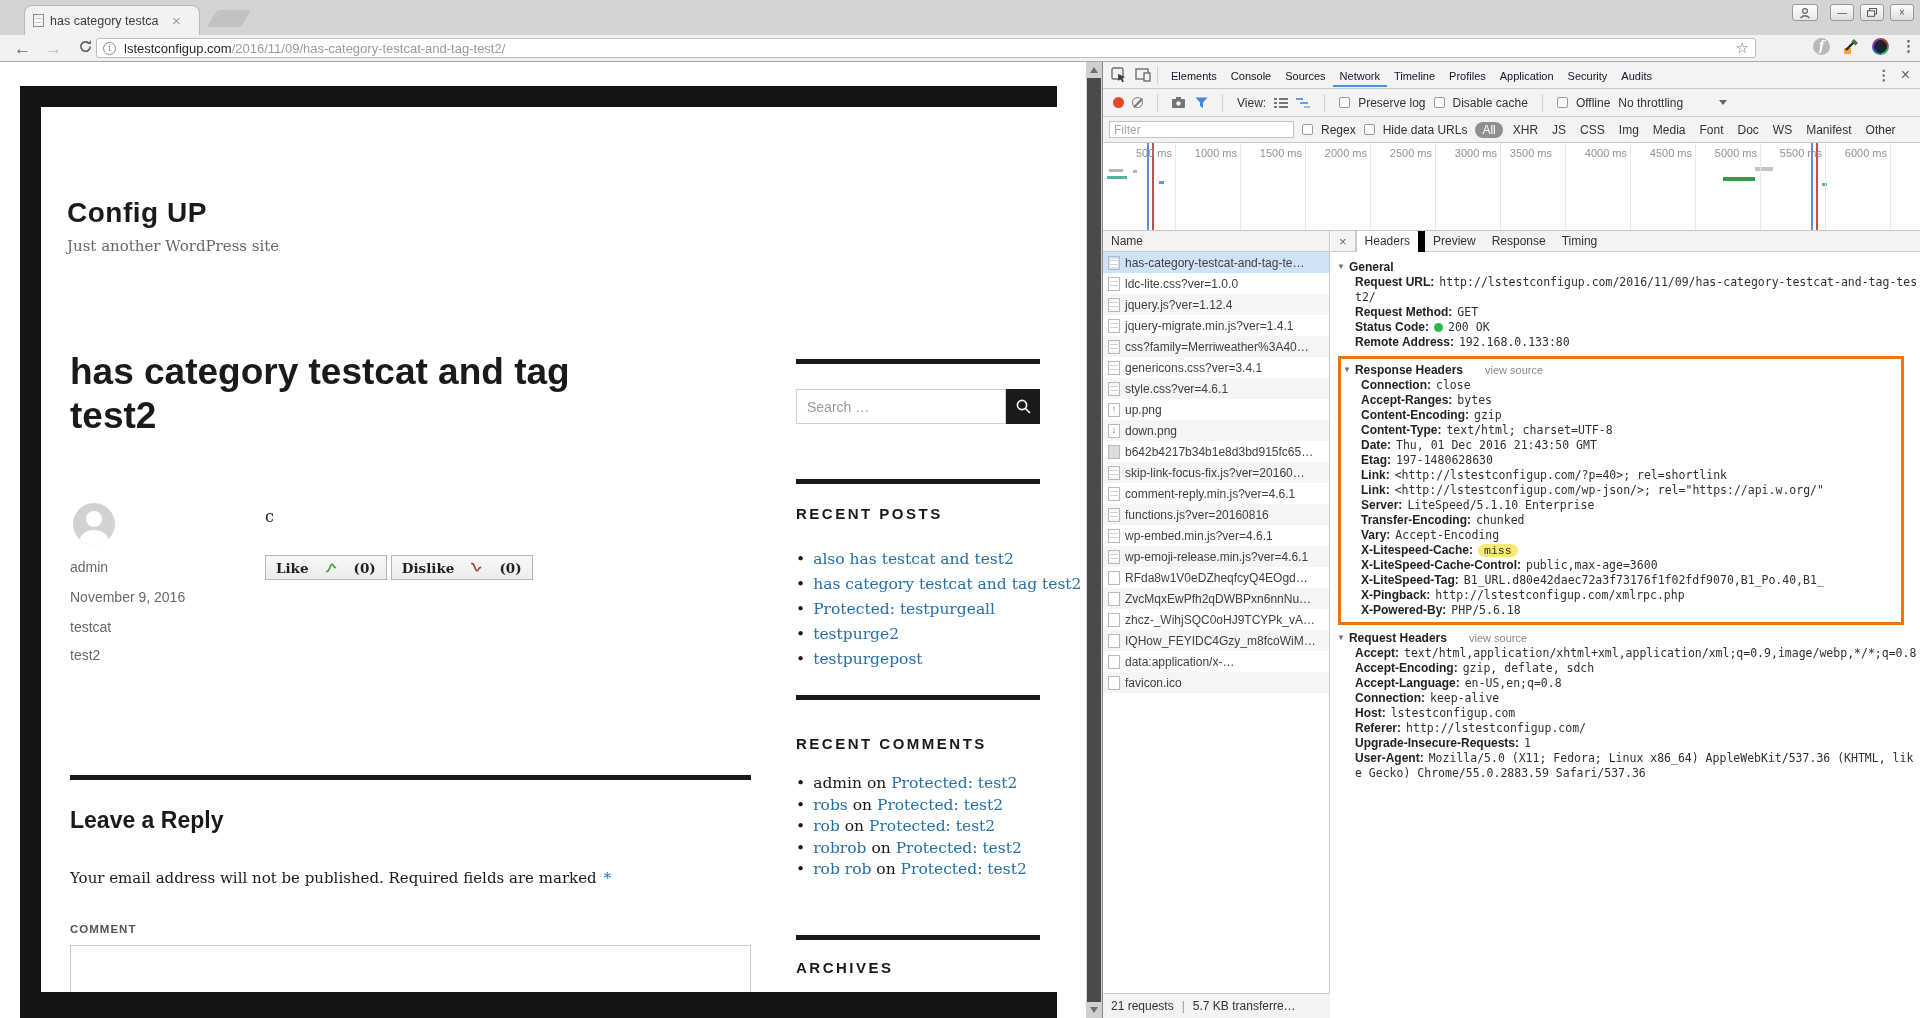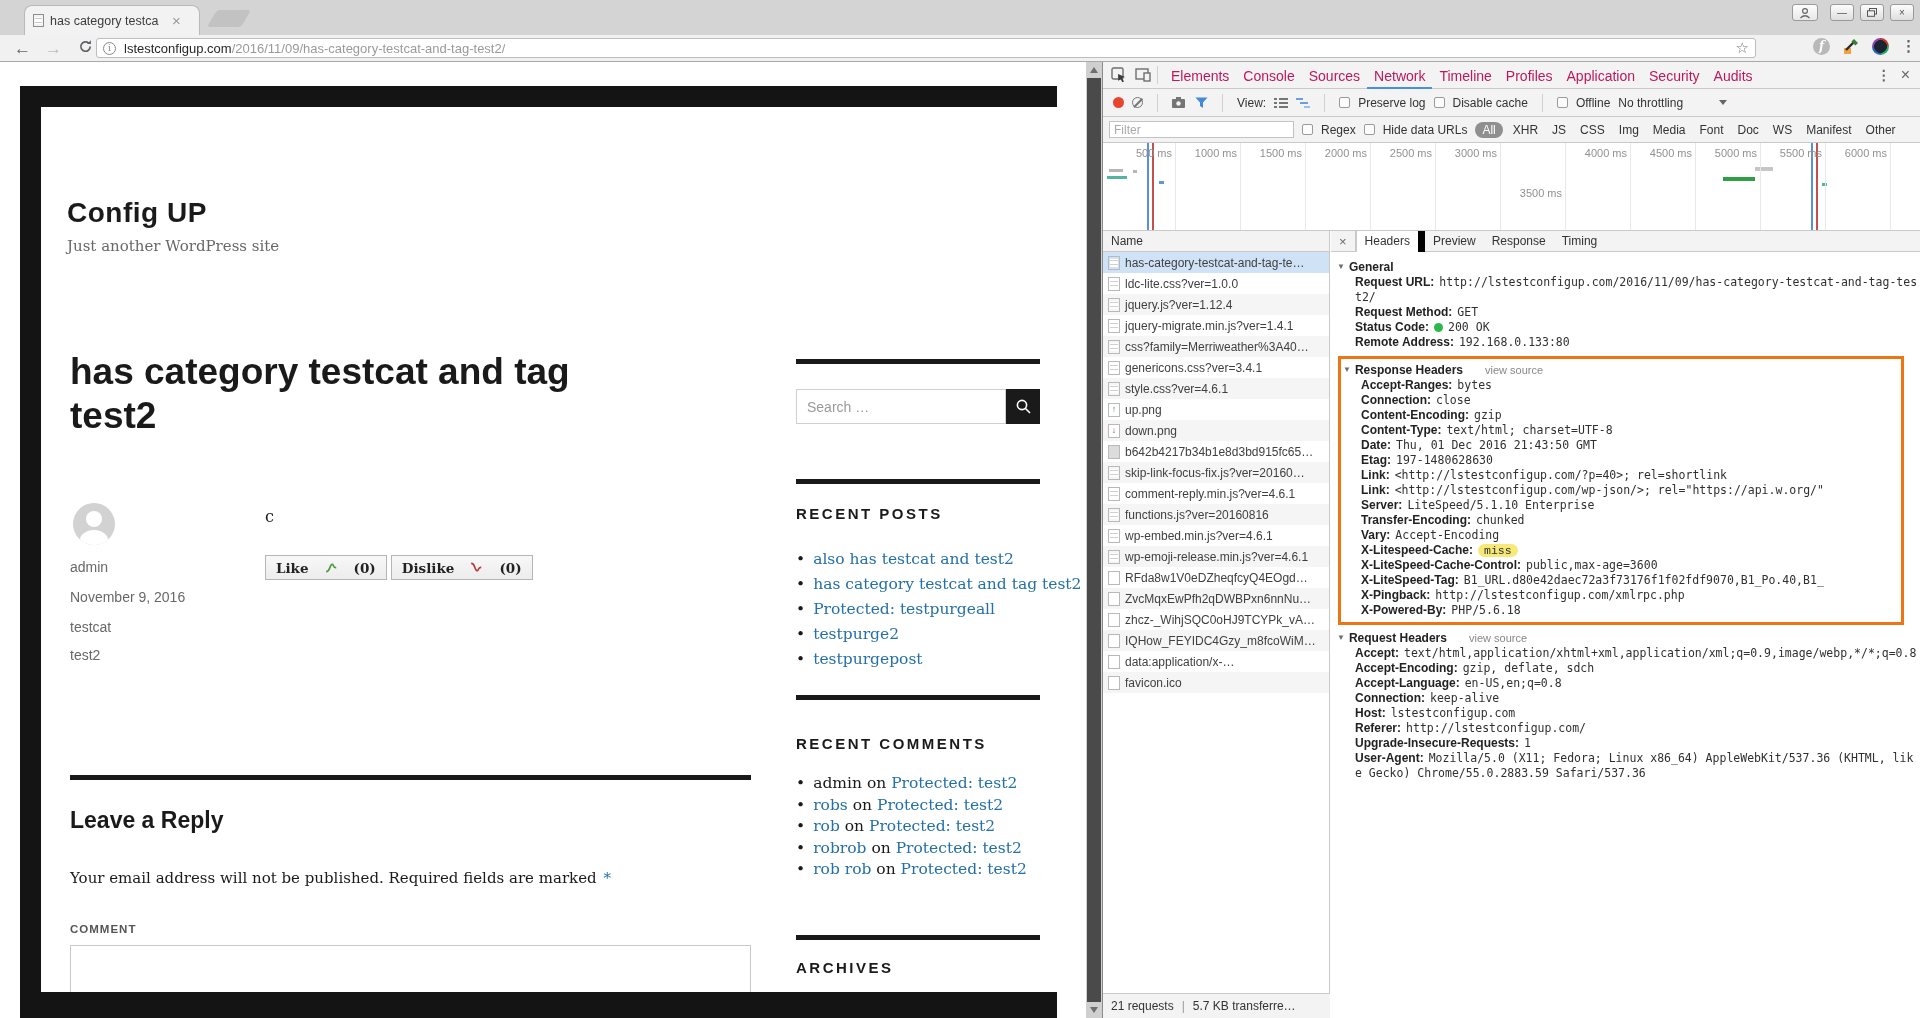--- a/index.html
+++ b/index.html
@@ -98,7 +98,7 @@
                border-bottom:1px solid #c9c9c9; display:flex; align-items:center; }
   .dt-icobtn { margin-left:8px; display:flex; align-items:center; }
   .dt-sep { width:1px; height:18px; background:#d0d0d0; margin:0 6px; }
-  .dt-tab { padding:6px 7px 5px; font-size:14px; color:#be185d; cursor:default; }
+  .dt-tab { padding:6px 7px 5px; font-size:11px; color:#0f172a; cursor:default; }
   .dt-tab.active { border-bottom:2px solid #4a90e2; padding-bottom:3px; }
   .dt-tabbar-right { margin-left:auto; display:flex; align-items:center; gap:10px; padding-right:10px; }
   .dt-kebab { color:#666; font-size:14px; font-weight:bold; }

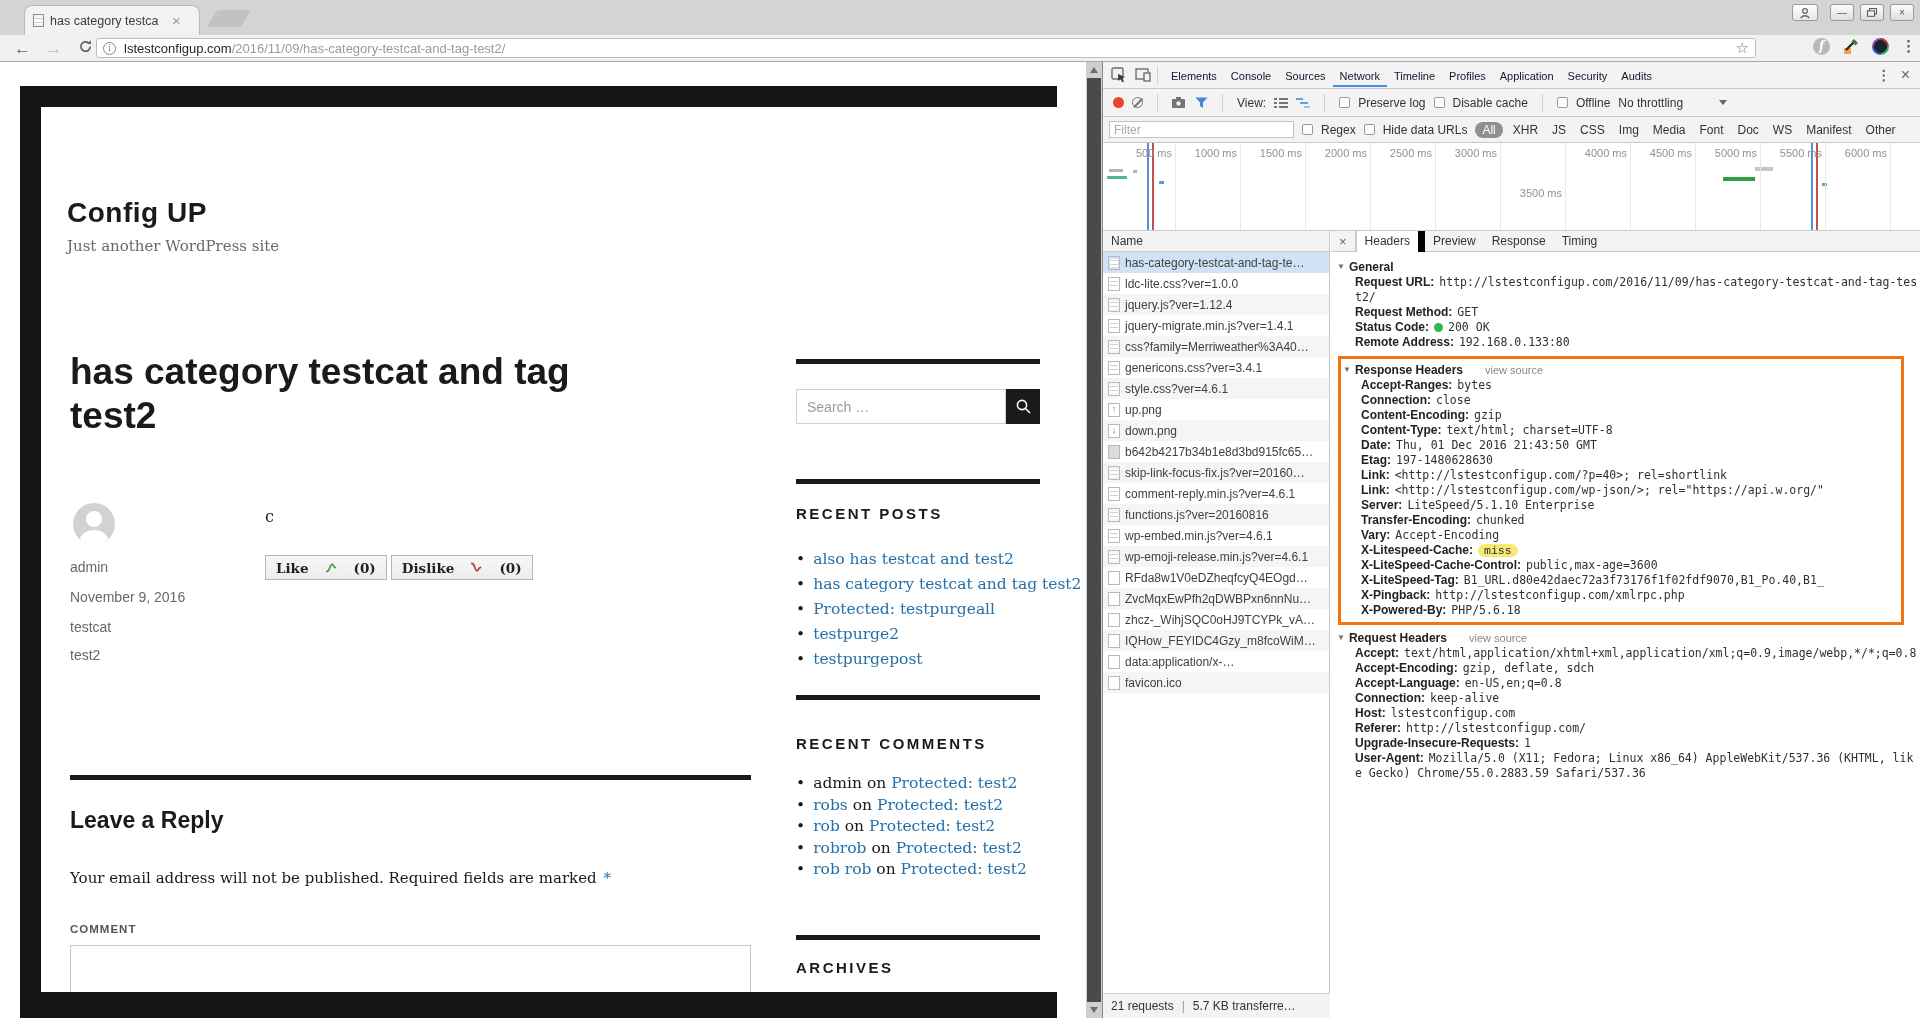--- a/index.html
+++ b/index.html
@@ -420,7 +420,7 @@
           <div class="ruler-line" style="left: 397px;"></div>
           <div class="ruler-label" style="left: 336px;">3000 ms</div>
           <div class="ruler-line" style="left: 462px;"></div>
-          <div class="ruler-label" style="left: 401px; margin-top: 40px;">3500 ms</div>
+          <div class="ruler-label" style="left: 391px;">3500 ms</div>
           <div class="ruler-line" style="left: 527px;"></div>
           <div class="ruler-label" style="left: 466px;">4000 ms</div>
           <div class="ruler-line" style="left: 592px;"></div>

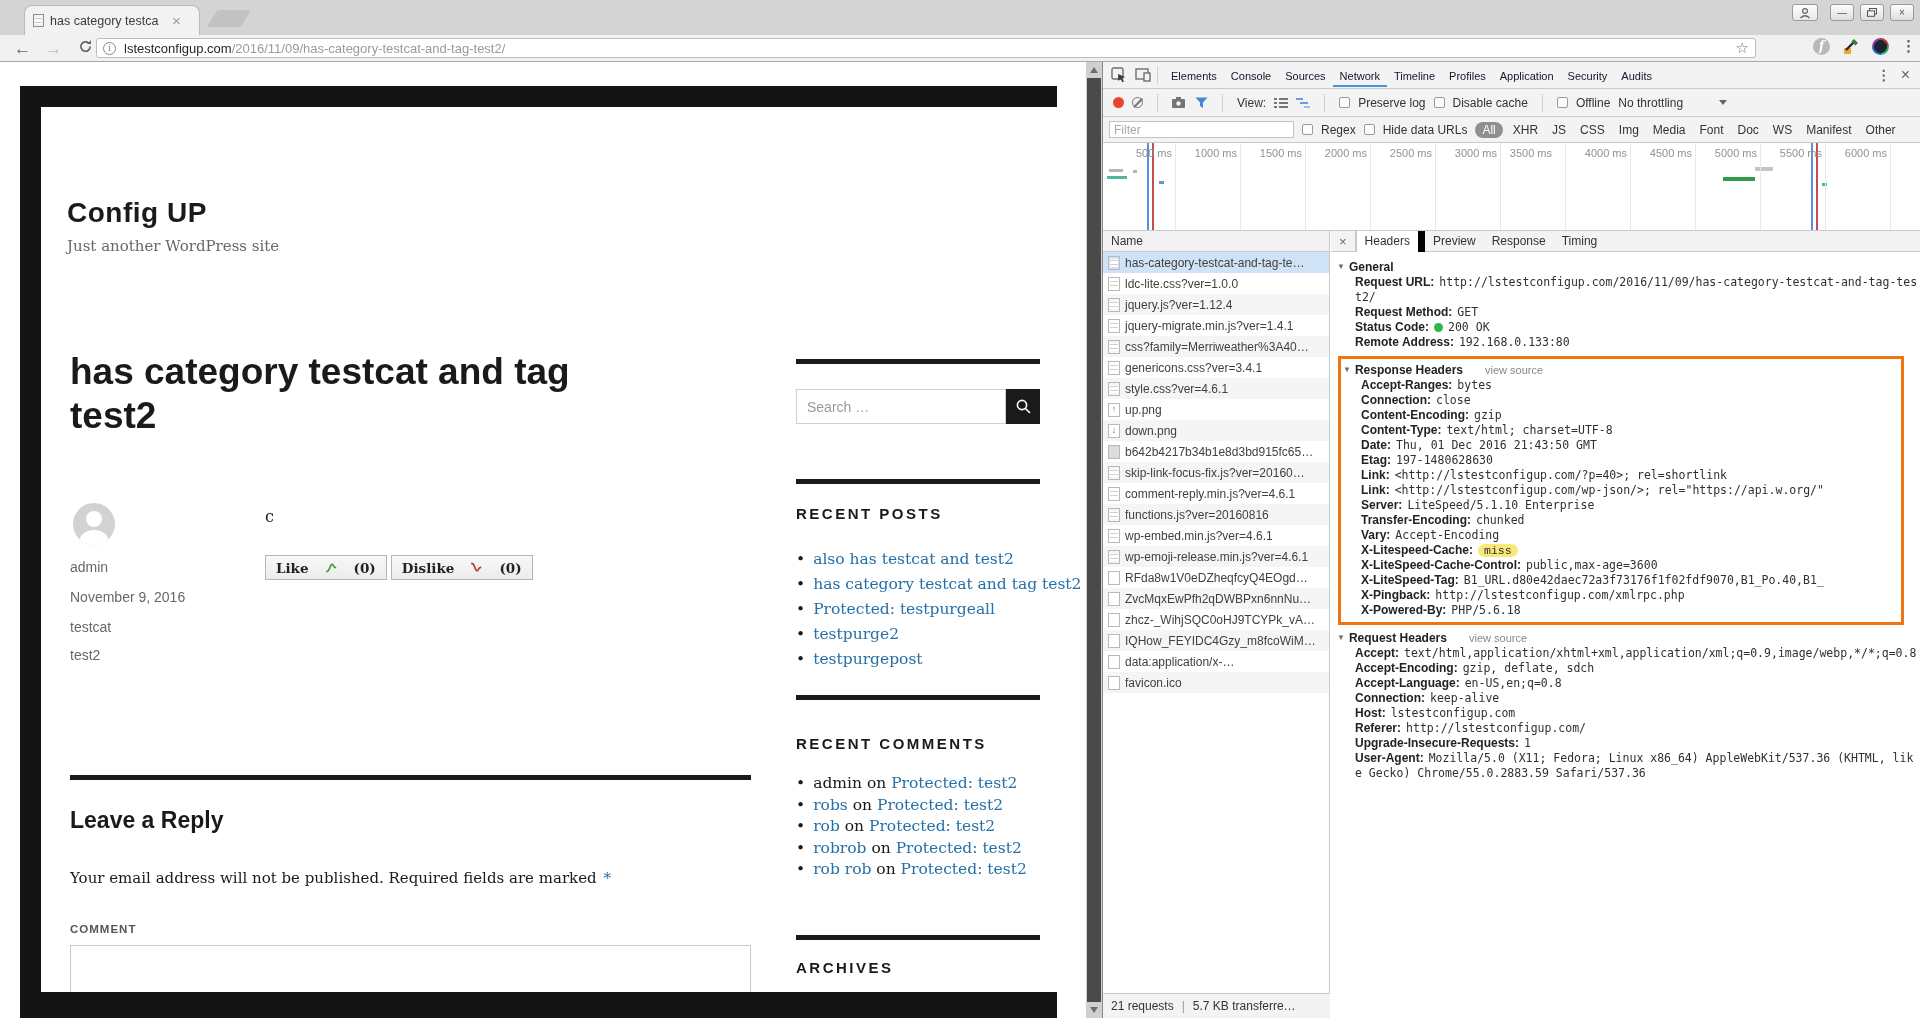--- a/index.html
+++ b/index.html
@@ -564,8 +564,8 @@
                 <span class="view-src">view source</span>
               </div>
               <div id="response-rows">
+                  <div class="h-row"><span class="h-name">Connection:</span><span class="h-val">close</span></div>
                   <div class="h-row"><span class="h-name">Accept-Ranges:</span><span class="h-val">bytes</span></div>
-                  <div class="h-row"><span class="h-name">Connection:</span><span class="h-val">close</span></div>
                   <div class="h-row"><span class="h-name">Content-Encoding:</span><span class="h-val">gzip</span></div>
                   <div class="h-row"><span class="h-name">Content-Type:</span><span class="h-val">text/html; charset=UTF-8</span></div>
                   <div class="h-row"><span class="h-name">Date:</span><span class="h-val">Thu, 01 Dec 2016 21:43:50 GMT</span></div>

